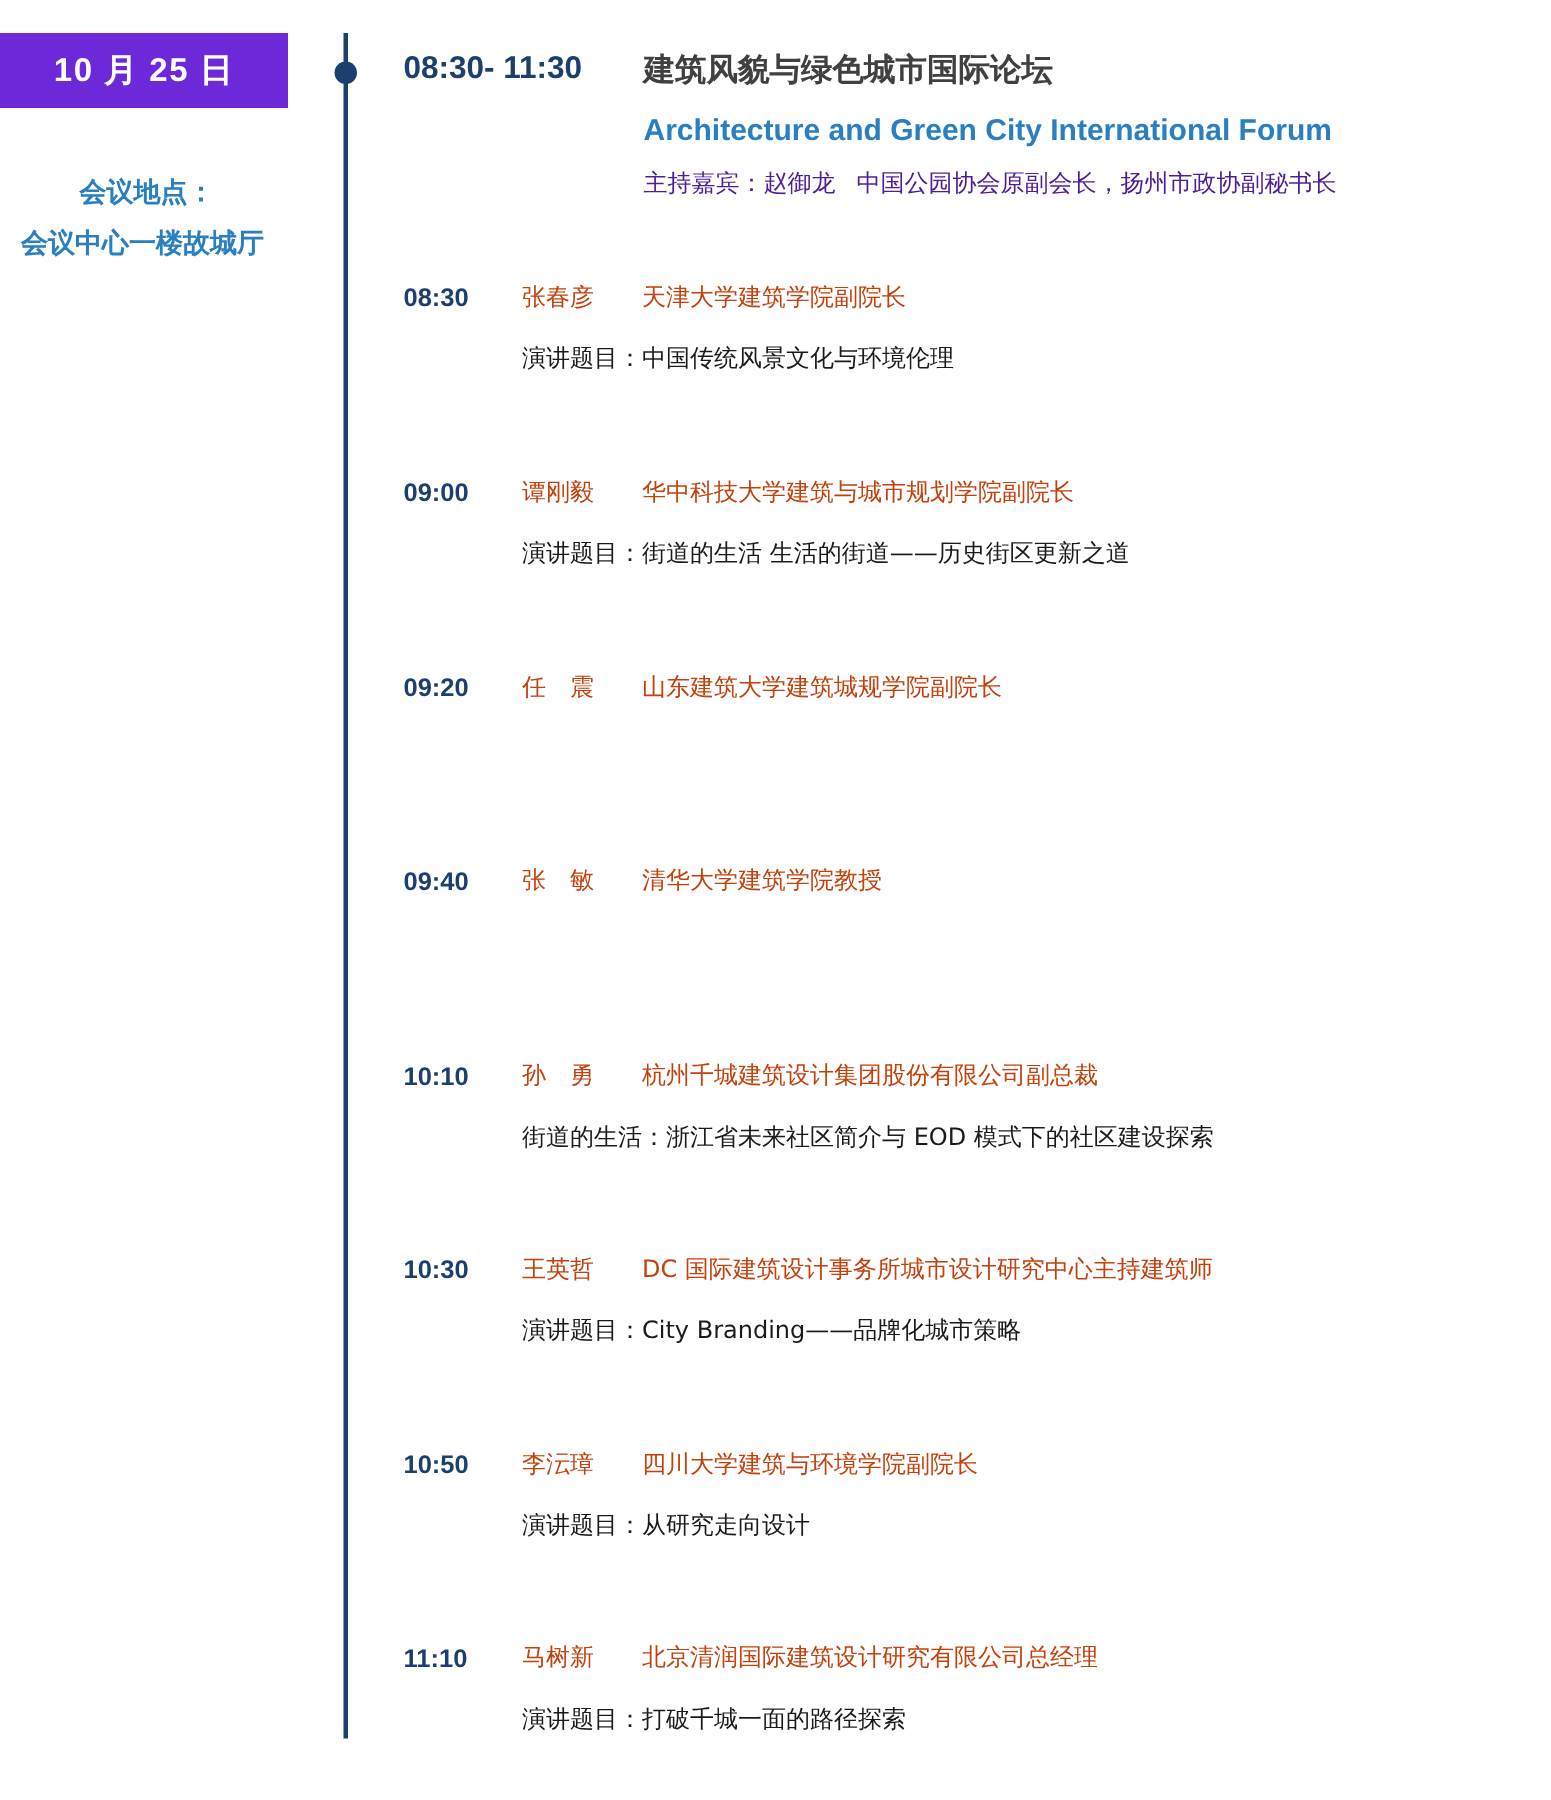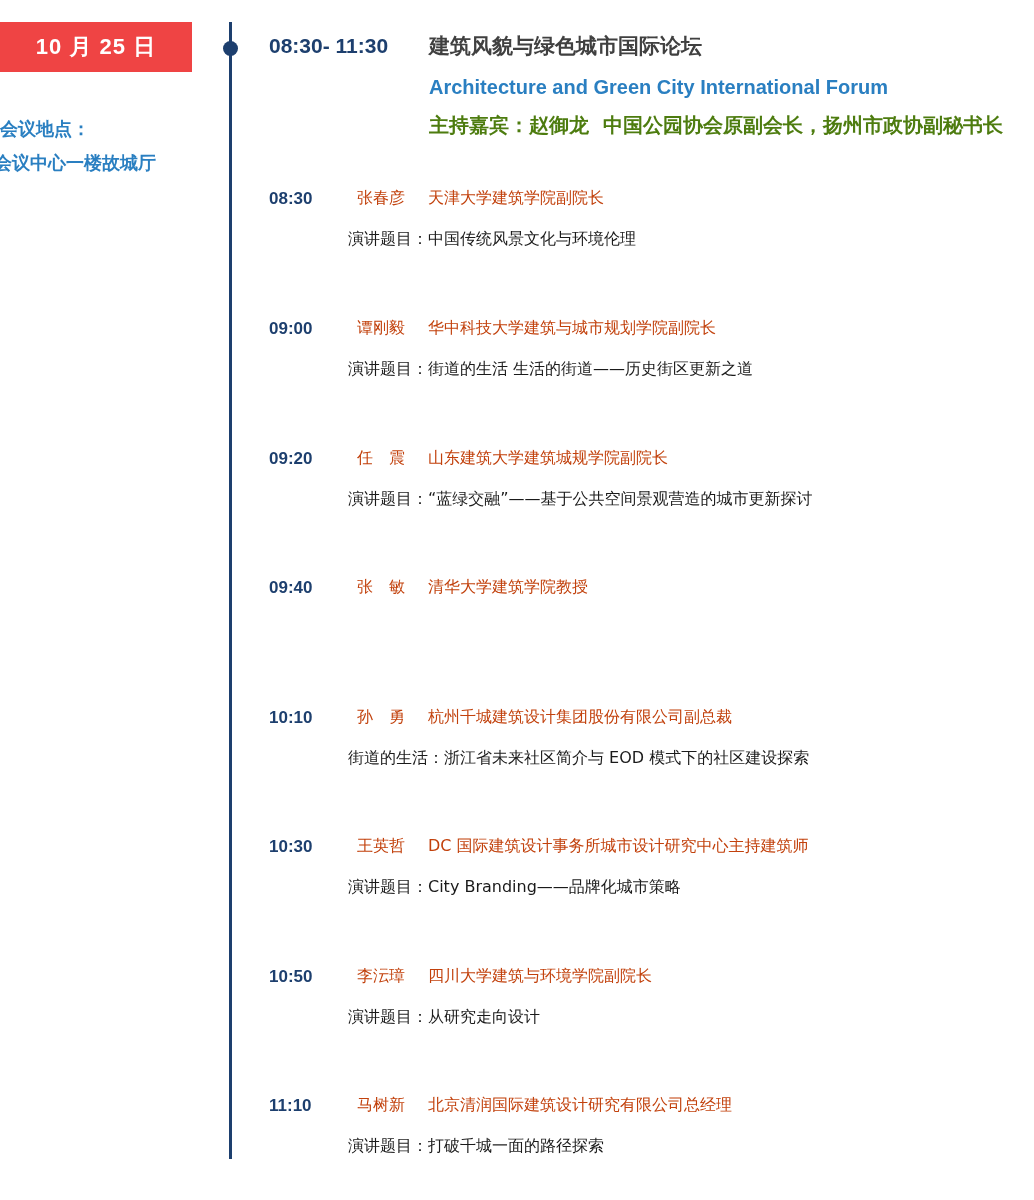--- a/index.html
+++ b/index.html
@@ -21,7 +21,7 @@
       top: 22px;
       width: 192px;
       height: 50px;
-      background: #ef4444;
+      background: #6d28d9;
       color: #ffffff;
       display: flex;
       align-items: center;

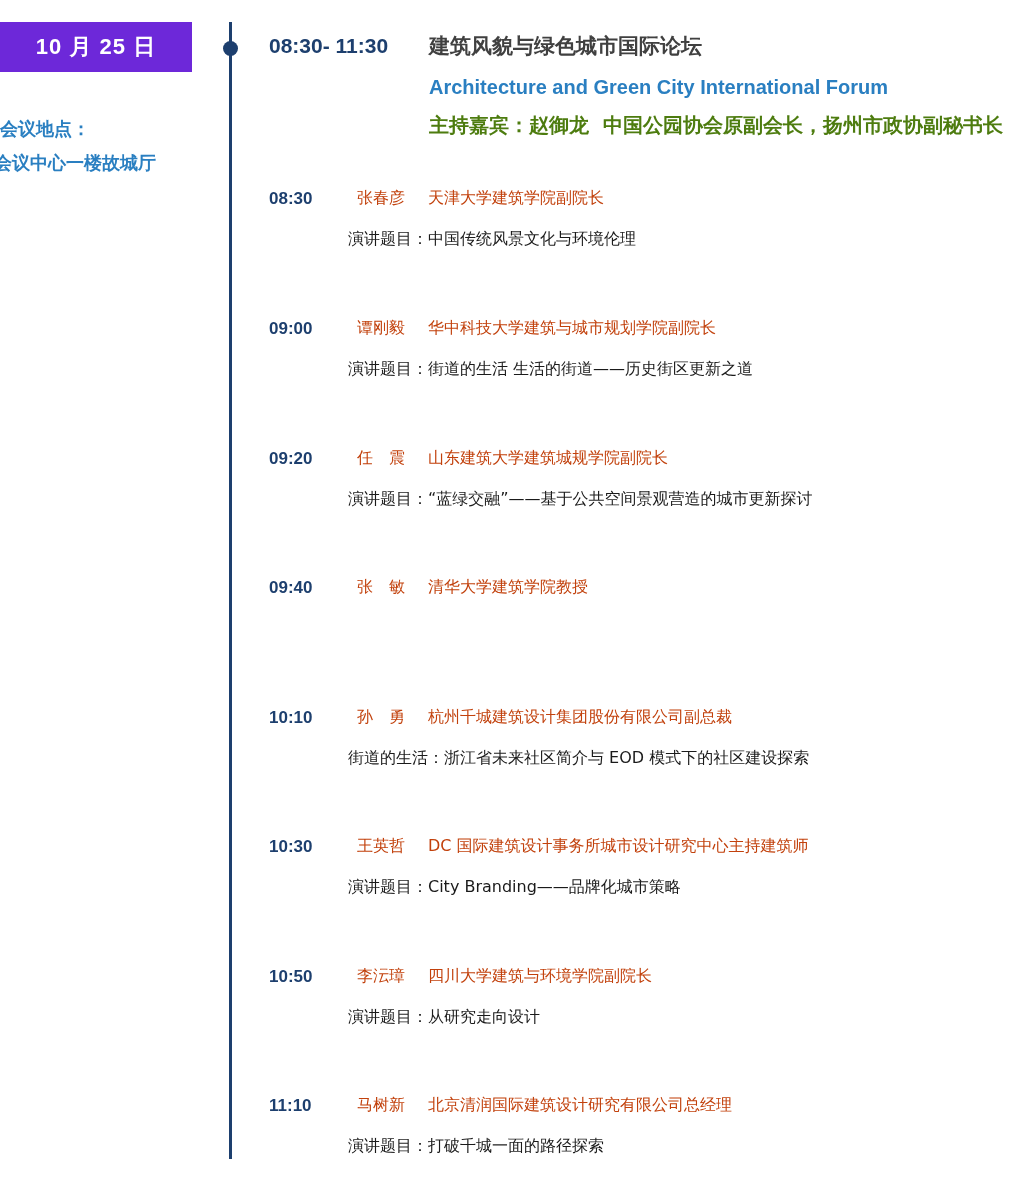--- a/index.html
+++ b/index.html
@@ -36,6 +36,7 @@
       left: 0;
       top: 112px;
       width: 196px;
+      text-align: center;
       color: #2a7fc1;
       font-weight: bold;
       font-size: 18px;

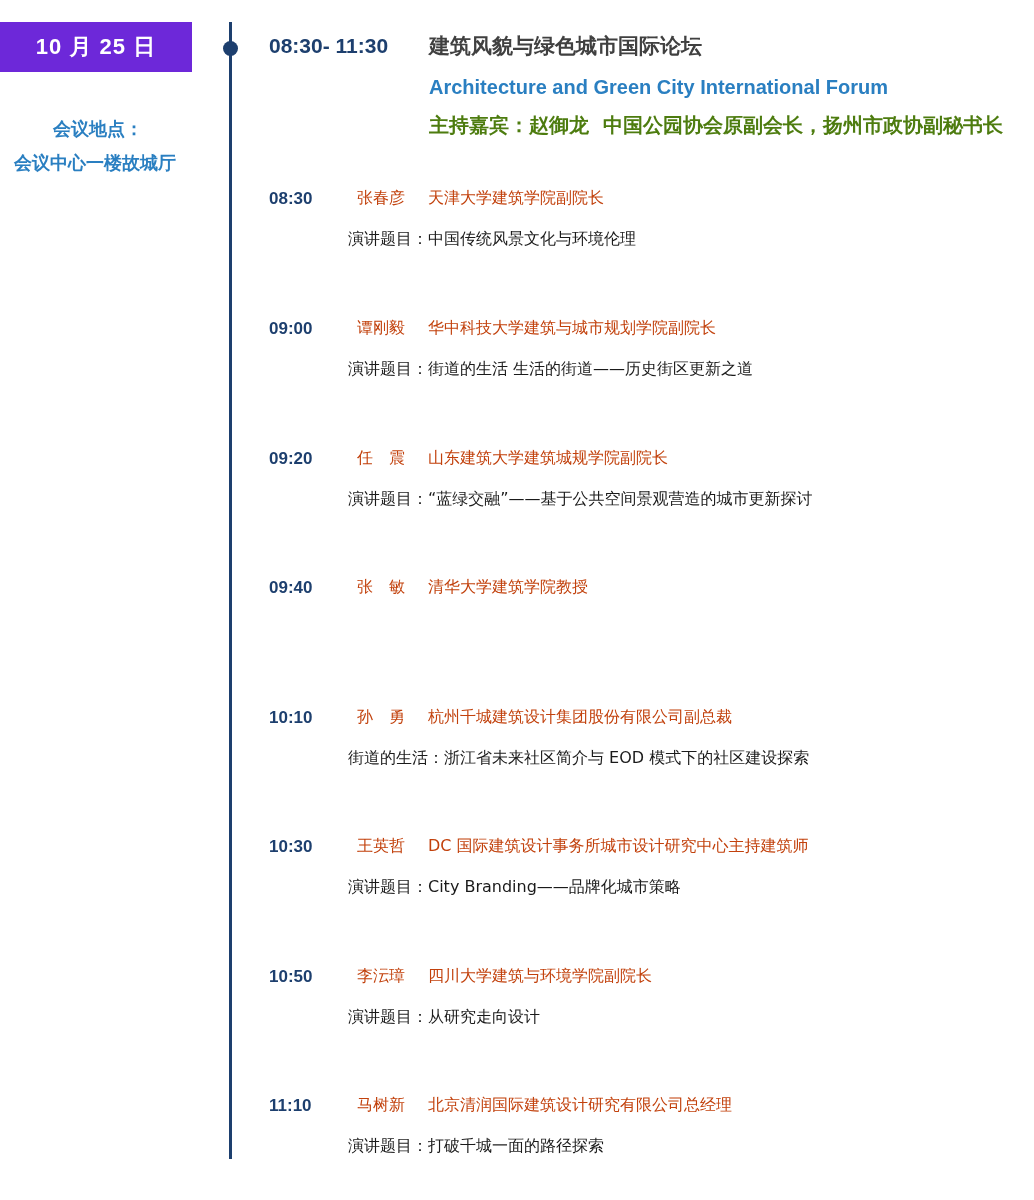--- a/index.html
+++ b/index.html
@@ -100,9 +100,9 @@
       position: absolute;
       left: 160px;
       top: 78px;
-      font-size: 20px;
-      font-weight: bold;
-      color: #4d7c0f;
+      font-size: 16px;
+      font-weight: normal;
+      color: #4c1d95;
       white-space: nowrap;
     }
     .session-host .gap { display: inline-block; width: 14px; }

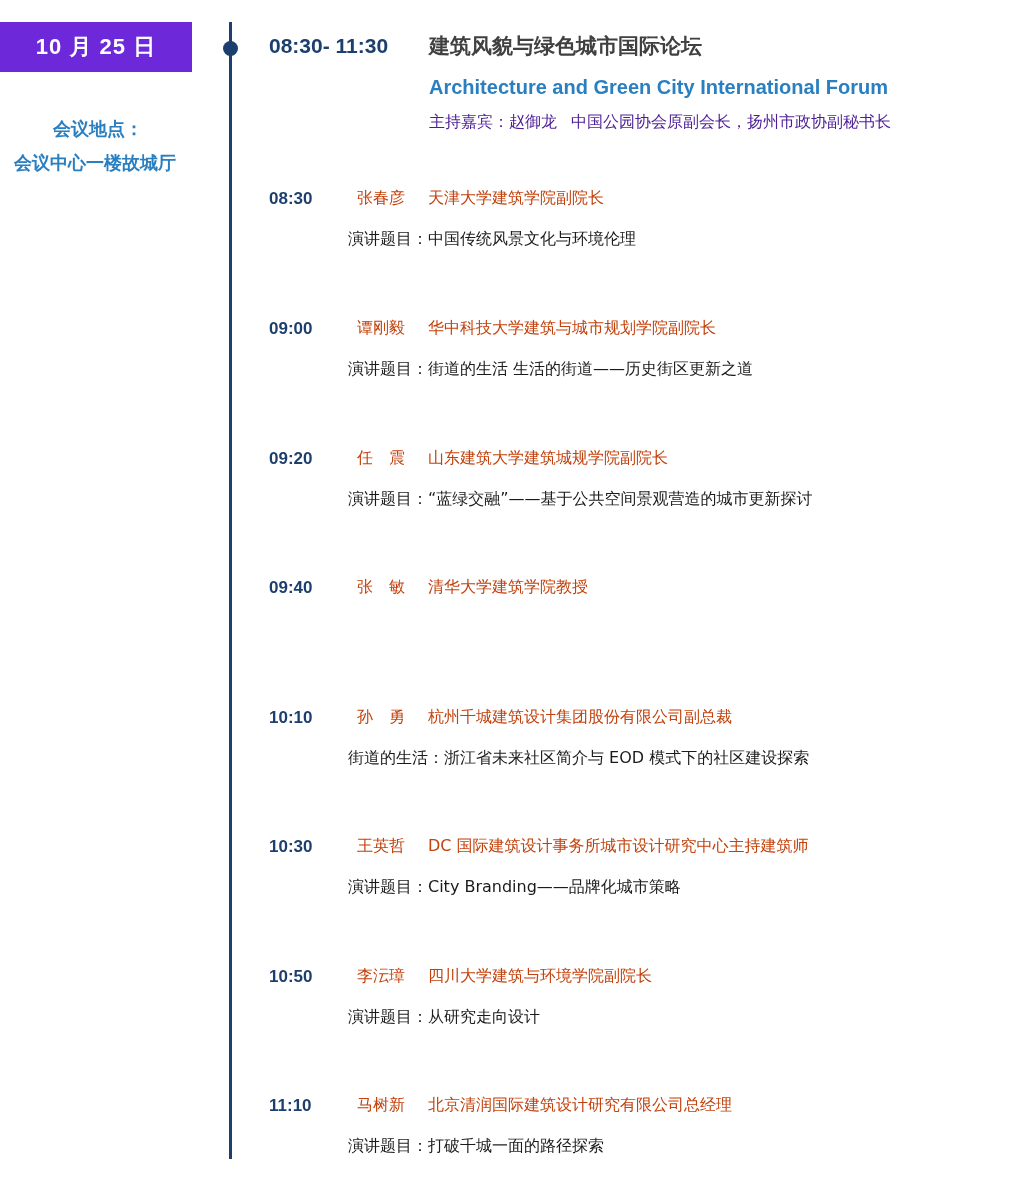--- a/index.html
+++ b/index.html
@@ -111,7 +111,6 @@
       left: 269px;
       width: 740px;
       height: 80px;
-      text-align: center;
     }
     .talk-time {
       position: absolute;

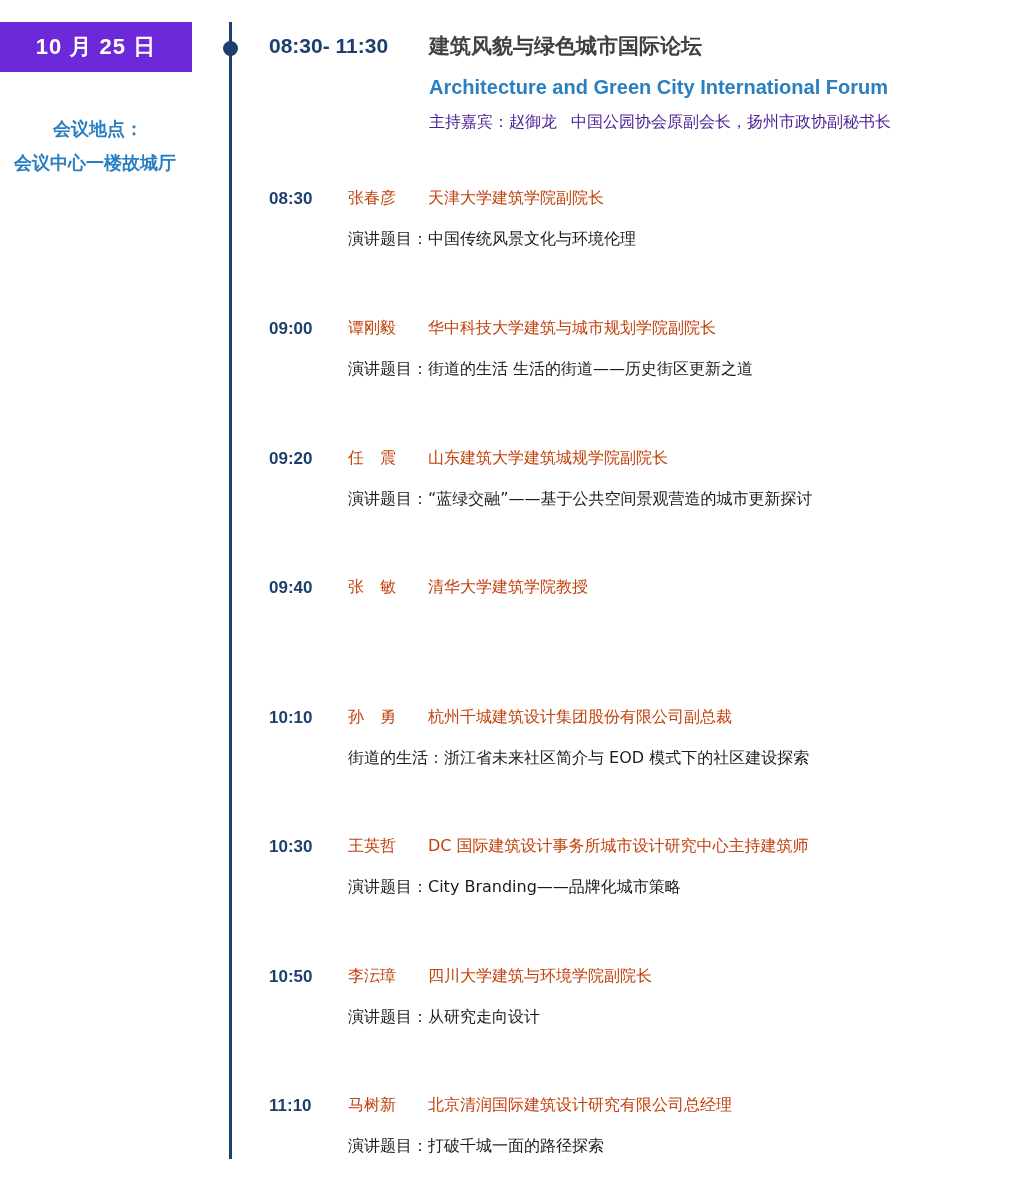--- a/index.html
+++ b/index.html
@@ -188,7 +188,6 @@
   <div class="talk-speaker">
     <span class="name">任　震</span><span>山东建筑大学建筑城规学院副院长</span>
   </div>
-  <div class="talk-topic">演讲题目：“蓝绿交融”——基于公共空间景观营造的城市更新探讨</div>
 </div>
 
 <div class="talk" style="top:578px;">

